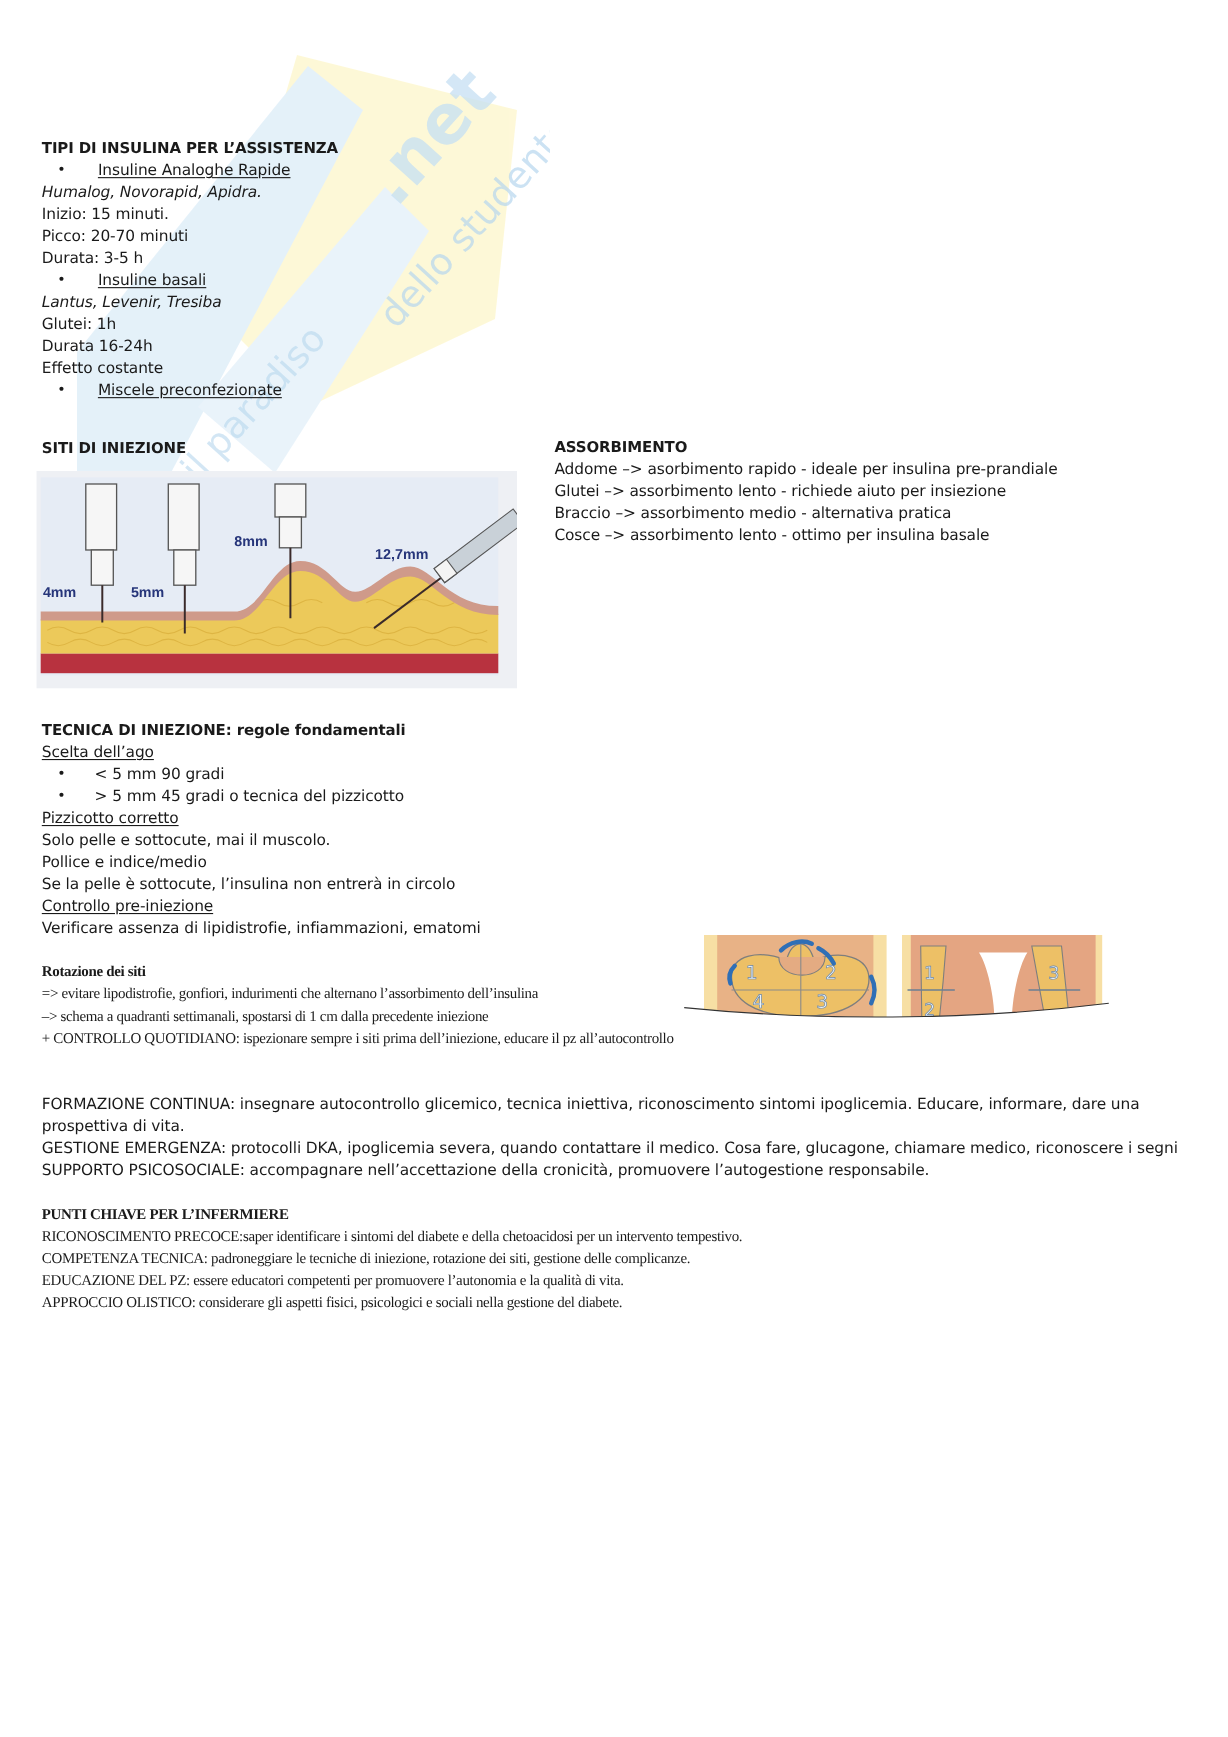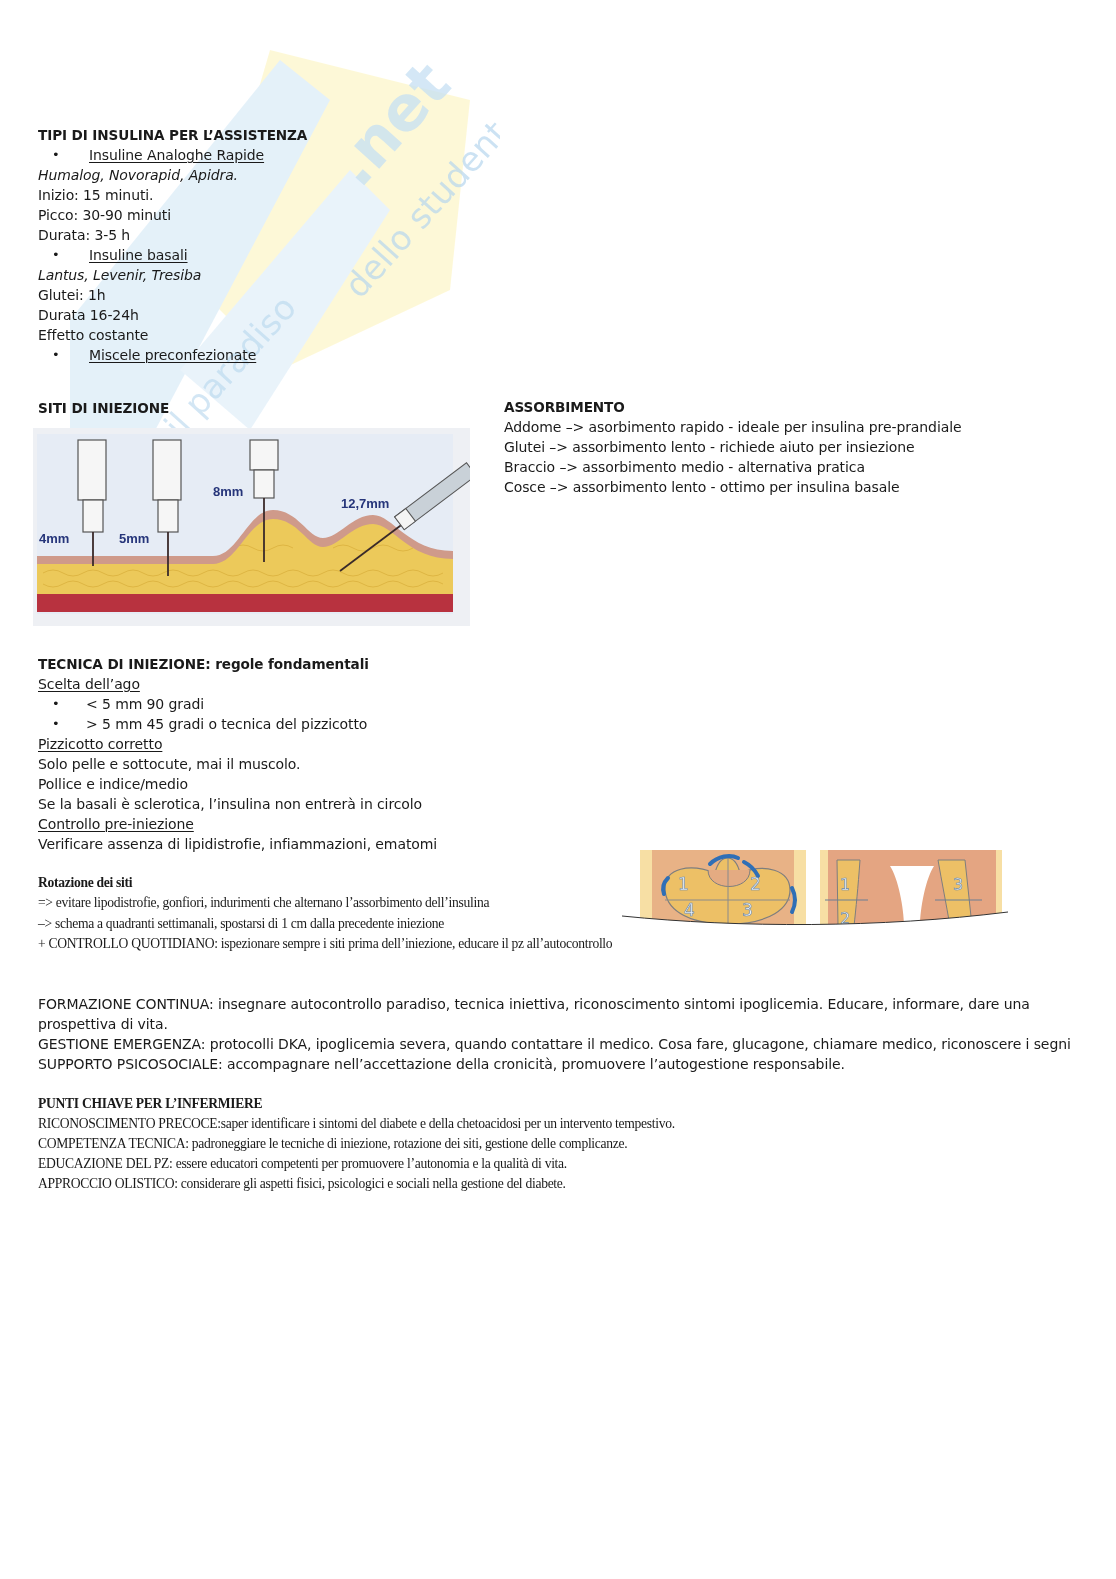--- a/index.html
+++ b/index.html
@@ -38,7 +38,7 @@
   <div class="line u bi" style="top:145px">Insuline Analoghe Rapide</div>
   <div class="line i" style="top:165px">Humalog, Novorapid, Apidra.</div>
   <div class="line" style="top:185px">Inizio:  15 minuti.</div>
-  <div class="line" style="top:205px">Picco: 30-90 minuti</div>
+  <div class="line" style="top:205px">Picco: 20-70 minuti</div>
   <div class="line" style="top:225px">Durata: 3-5 h</div>
   <div class="bullet" style="top:245px">•</div>
   <div class="line u bi" style="top:245px">Insuline basali</div>

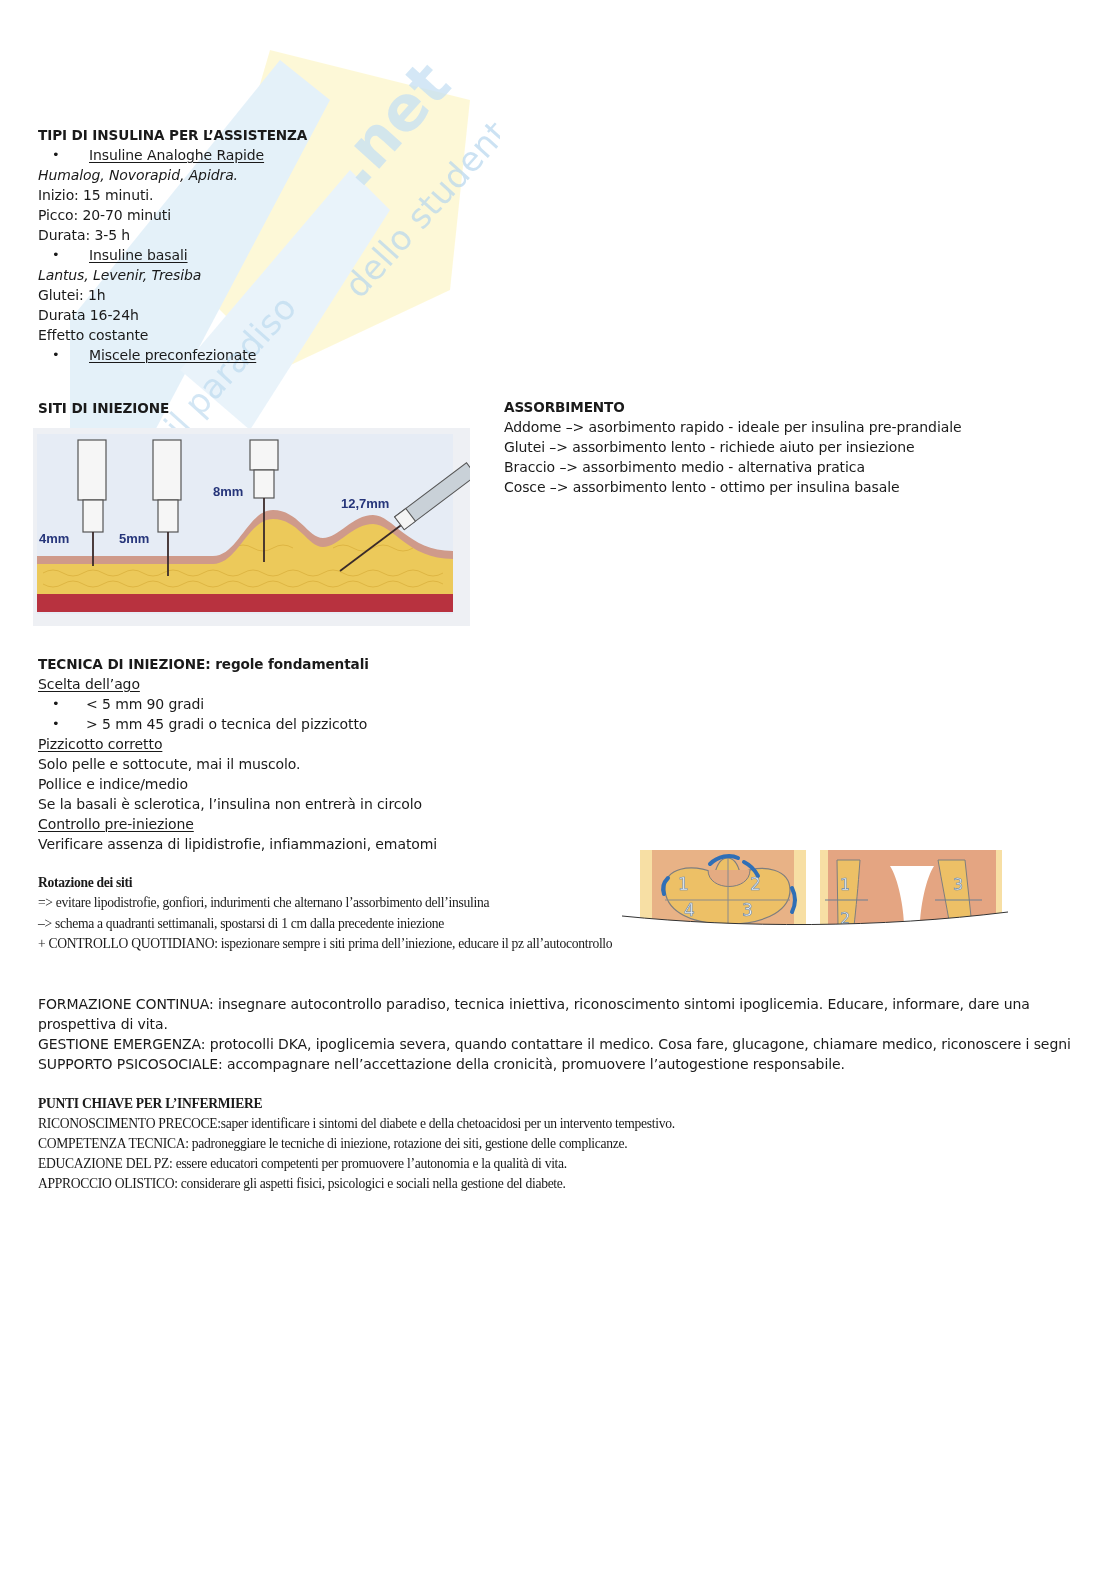--- a/index.html
+++ b/index.html
@@ -109,7 +109,7 @@
   <div class="line u" style="top:734px">Pizzicotto corretto</div>
   <div class="line" style="top:754px">Solo pelle e sottocute, mai il muscolo.</div>
   <div class="line" style="top:774px">Pollice e indice/medio</div>
-  <div class="line" style="top:794px">Se la basali è sclerotica, l’insulina non entrerà in circolo</div>
+  <div class="line" style="top:794px">Se la pelle è sottocute, l’insulina non entrerà in circolo</div>
   <div class="line u" style="top:814px">Controllo pre-iniezione</div>
   <div class="line" style="top:834px">Verificare assenza di lipidistrofie, infiammazioni, ematomi</div>
 

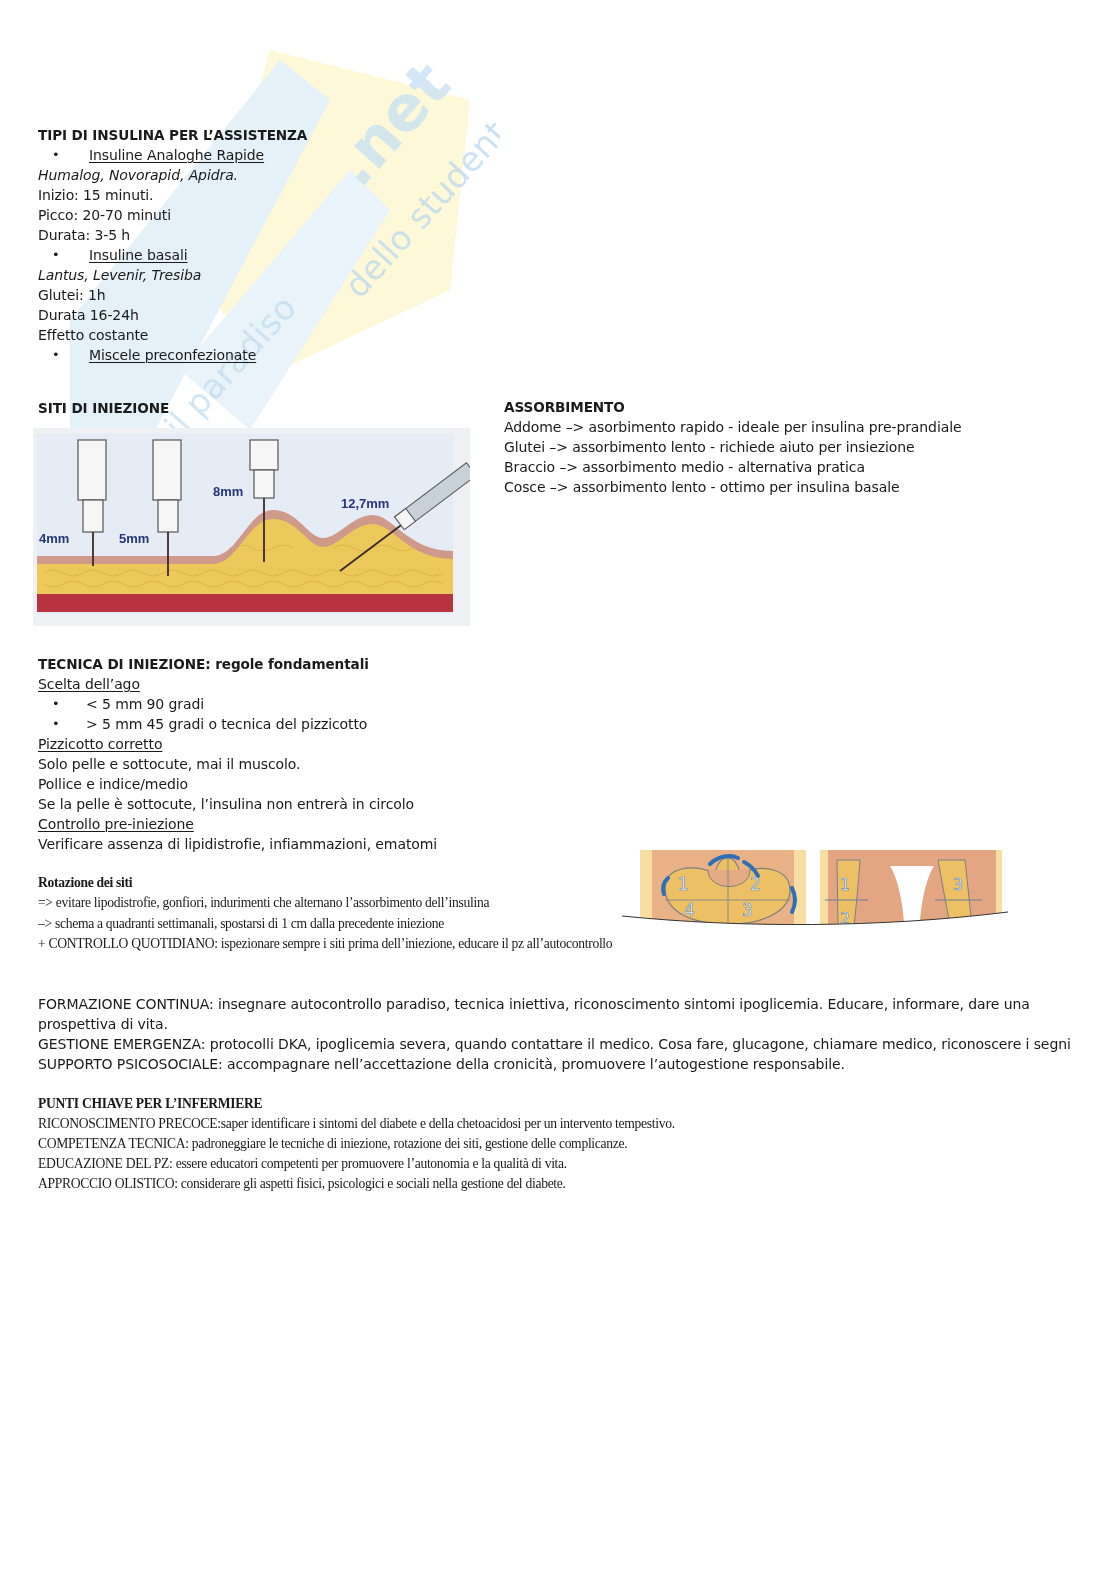--- a/index.html
+++ b/index.html
@@ -156,7 +156,7 @@
     <path d="M2,68 C120,80 260,80 388,64" fill="none" stroke="#333" stroke-width="1"></path>
   </svg>
 
-  <div class="line" style="top:994px">FORMAZIONE CONTINUA: insegnare autocontrollo paradiso, tecnica iniettiva, riconoscimento sintomi ipoglicemia. Educare, informare, dare una</div>
+  <div class="line" style="top:994px">FORMAZIONE CONTINUA: insegnare autocontrollo glicemico, tecnica iniettiva, riconoscimento sintomi ipoglicemia. Educare, informare, dare una</div>
   <div class="line" style="top:1014px">prospettiva di vita.</div>
   <div class="line" style="top:1034px">GESTIONE EMERGENZA: protocolli DKA, ipoglicemia severa, quando contattare il medico. Cosa fare, glucagone, chiamare medico, riconoscere i segni</div>
   <div class="line" style="top:1054px">SUPPORTO PSICOSOCIALE: accompagnare nell’accettazione della cronicità, promuovere l’autogestione responsabile.</div>

